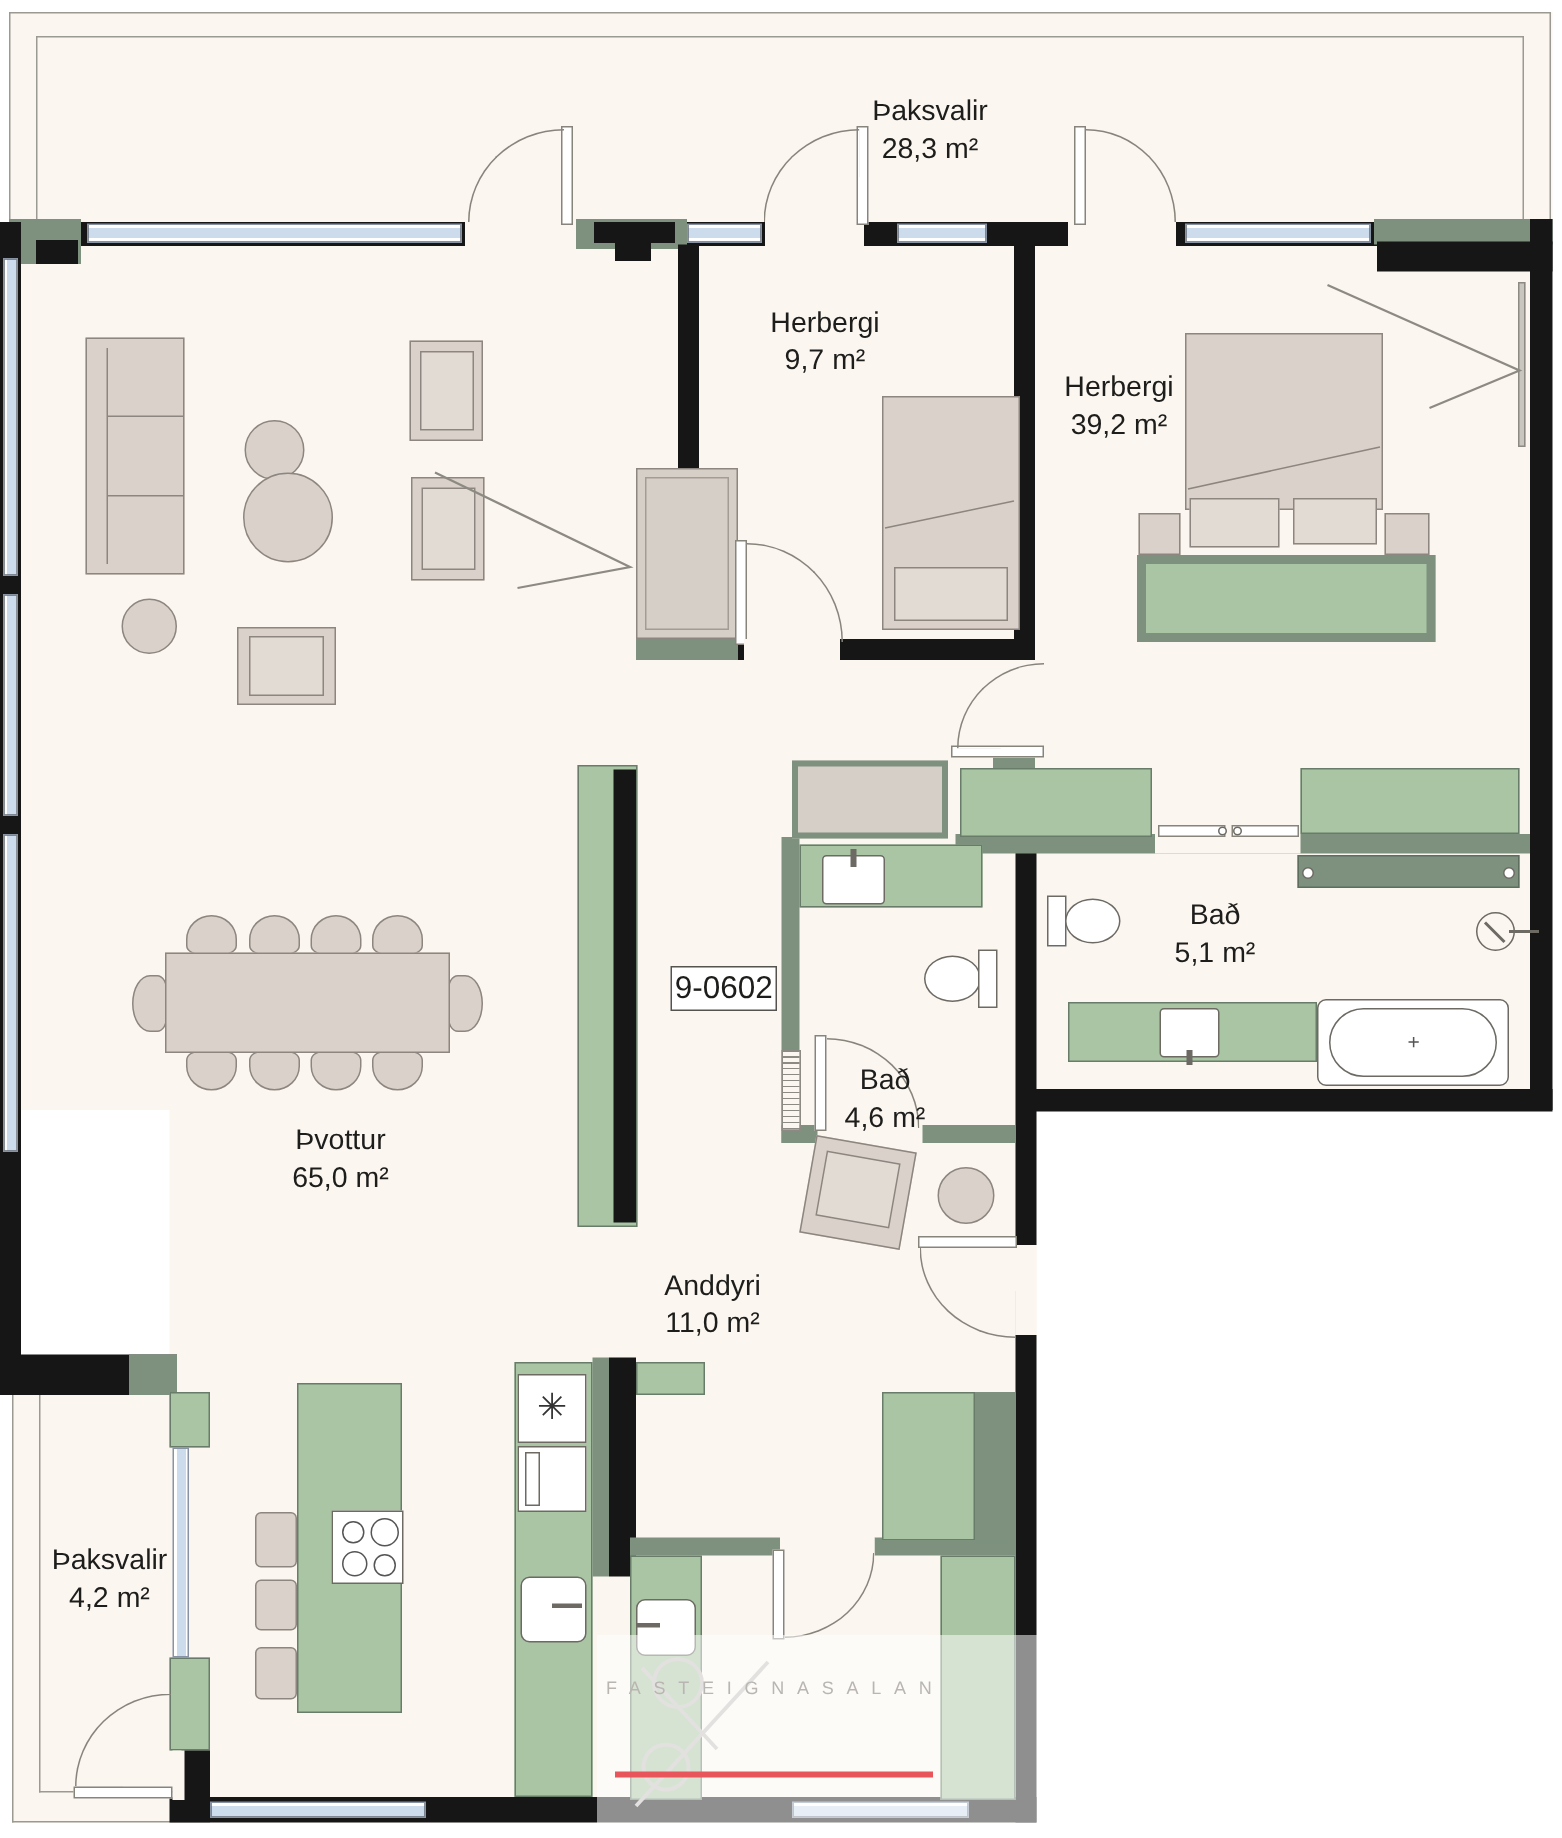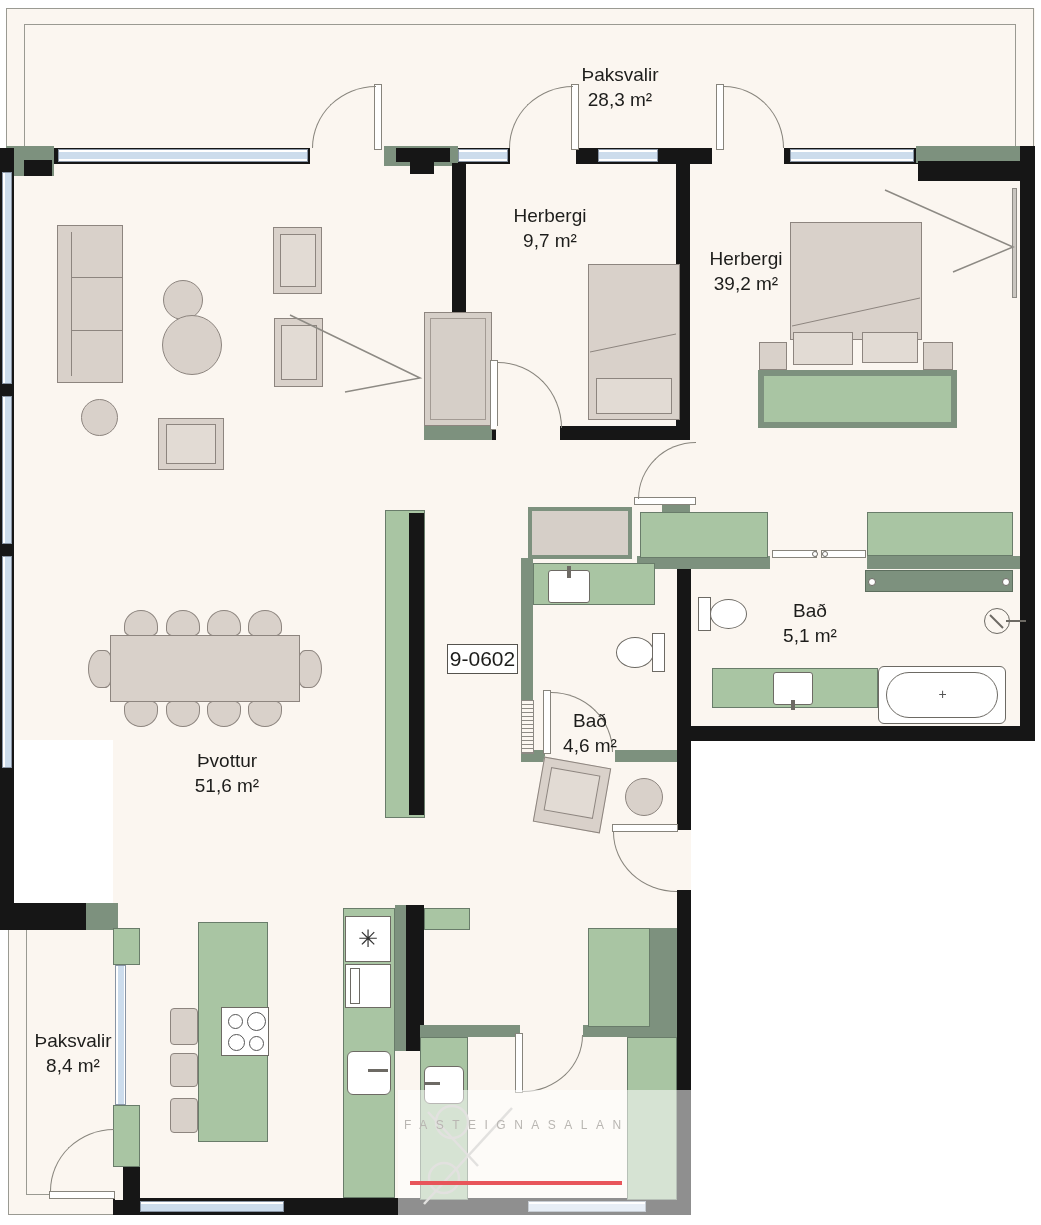--- a/index.html
+++ b/index.html
@@ -265,7 +265,7 @@
   </div>
   <div class="rl" style="left:154px;top:748px;width:146px">
     <div>Þvottur</div>
-    <div>51,6 m²</div>
+    <div>65,0 m²</div>
   </div>
   <div class="rl" style="left:0;top:1028px;width:146px">
     <div>Þaksvalir</div>

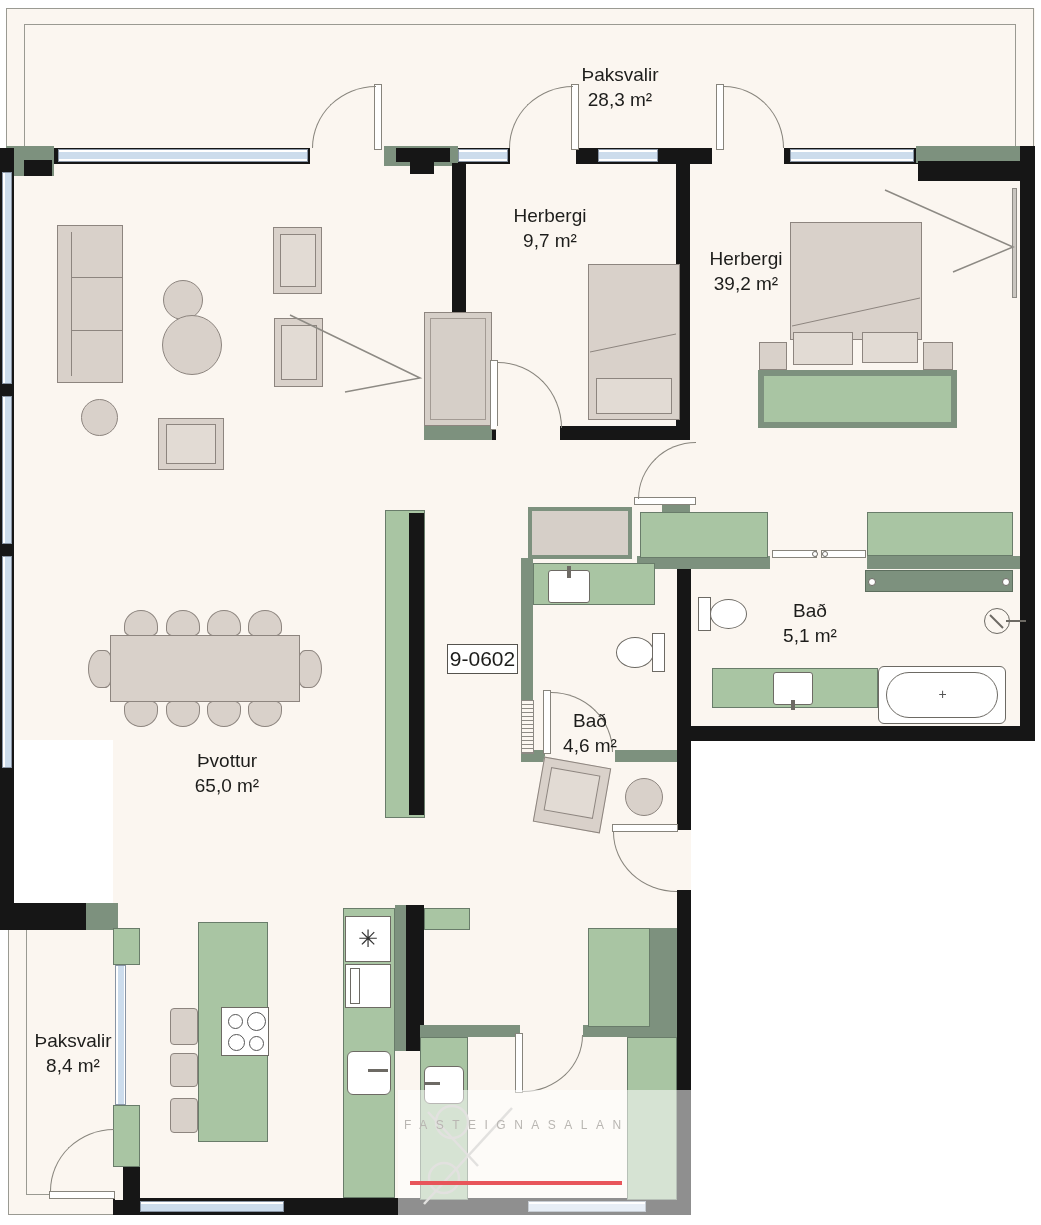--- a/index.html
+++ b/index.html
@@ -267,6 +267,10 @@
     <div>Þvottur</div>
     <div>65,0 m²</div>
   </div>
+  <div class="rl" style="left:400px;top:845px;width:150px">
+    <div>Anddyri</div>
+    <div>11,0 m²</div>
+  </div>
   <div class="rl" style="left:0;top:1028px;width:146px">
     <div>Þaksvalir</div>
     <div>8,4 m²</div>

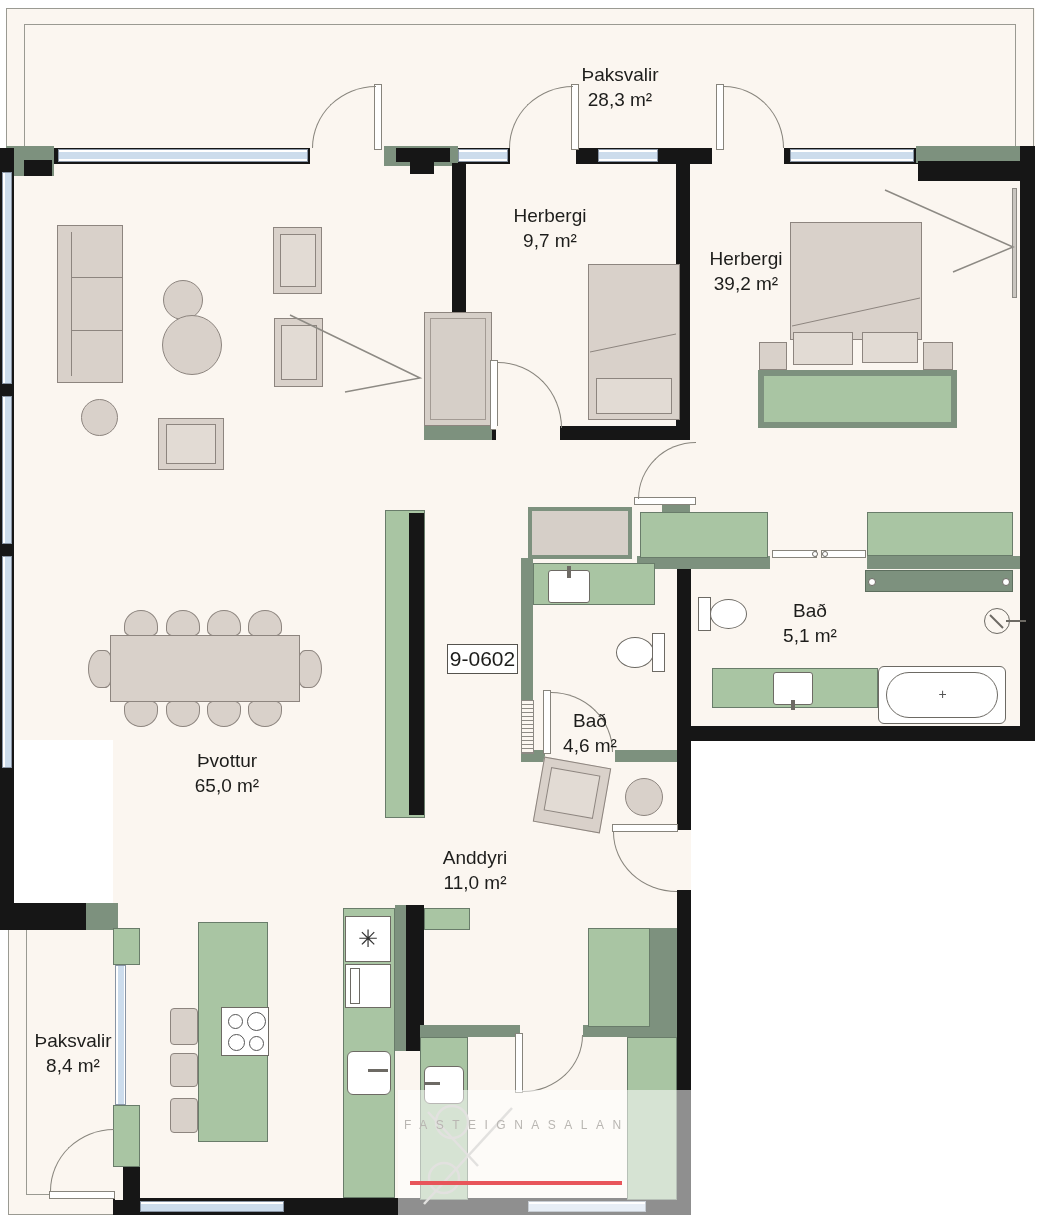--- a/index.html
+++ b/index.html
@@ -273,7 +273,7 @@
   </div>
   <div class="rl" style="left:0;top:1028px;width:146px">
     <div>Þaksvalir</div>
-    <div>8,4 m²</div>
+    <div>4,2 m²</div>
   </div>
 
   <div class="logo-over"></div>

